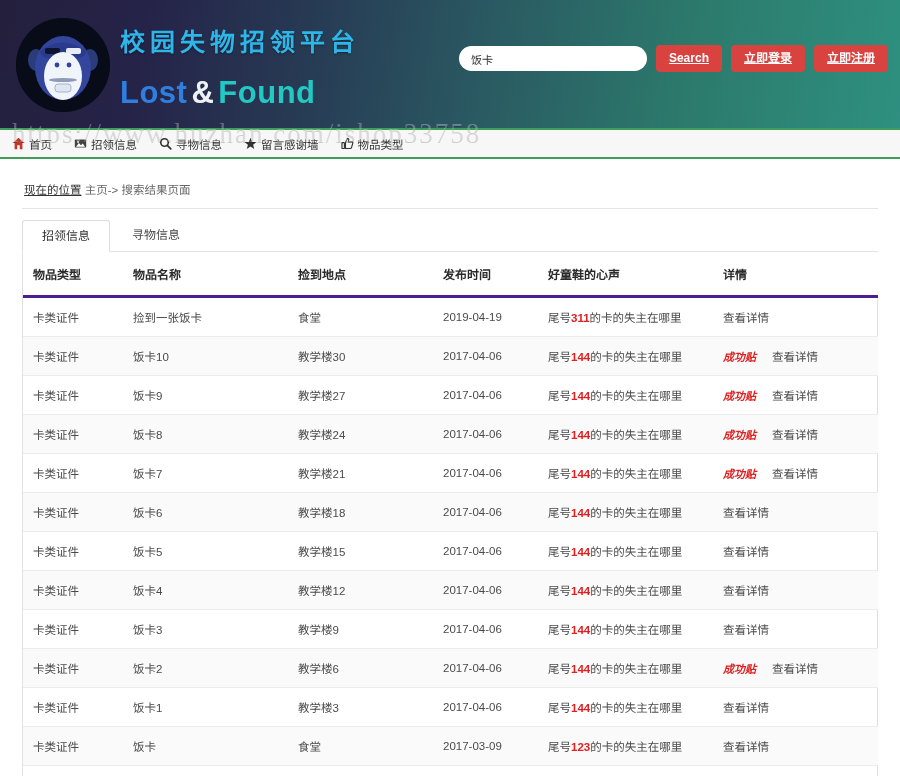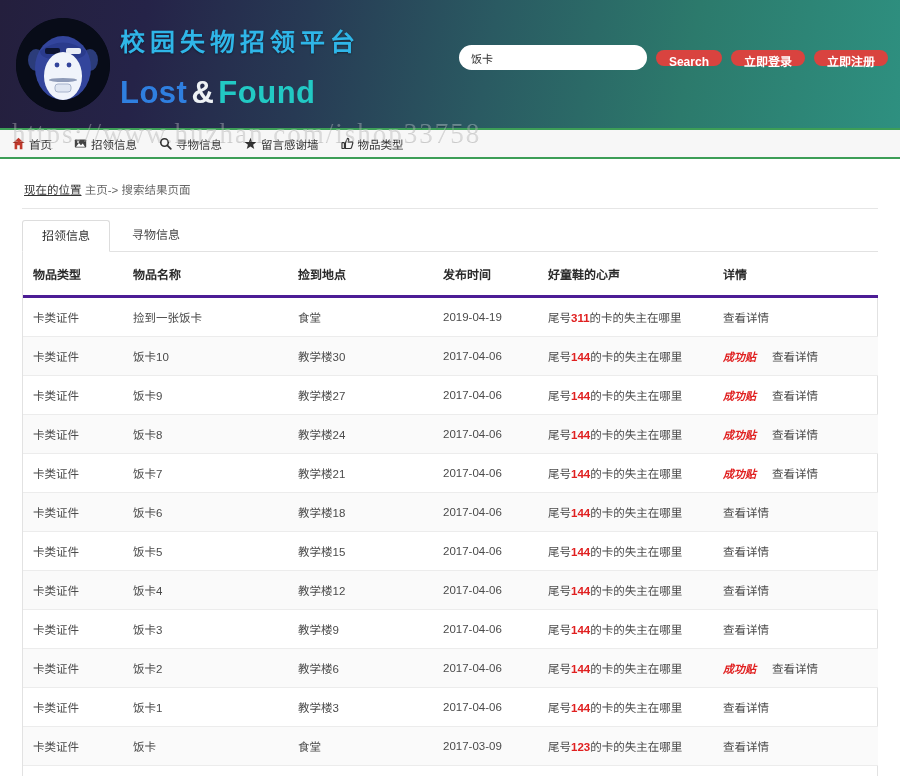--- a/index.html
+++ b/index.html
@@ -82,10 +82,10 @@
     font-family: "Liberation Sans", sans-serif;
   }
   .btn-red {
-    height: 16px;
+    height: 27px;
     padding: 0 13px;
     border: none;
-    border-radius: 12px;
+    border-radius: 4px;
     background: #d9433f;
     color: #fff;
     font-size: 12px;
@@ -93,6 +93,7 @@
     cursor: pointer;
     font-family: "Liberation Sans", "DejaVu Sans", sans-serif;
     line-height: 25px;
+    text-decoration: underline;
   }
 
   

